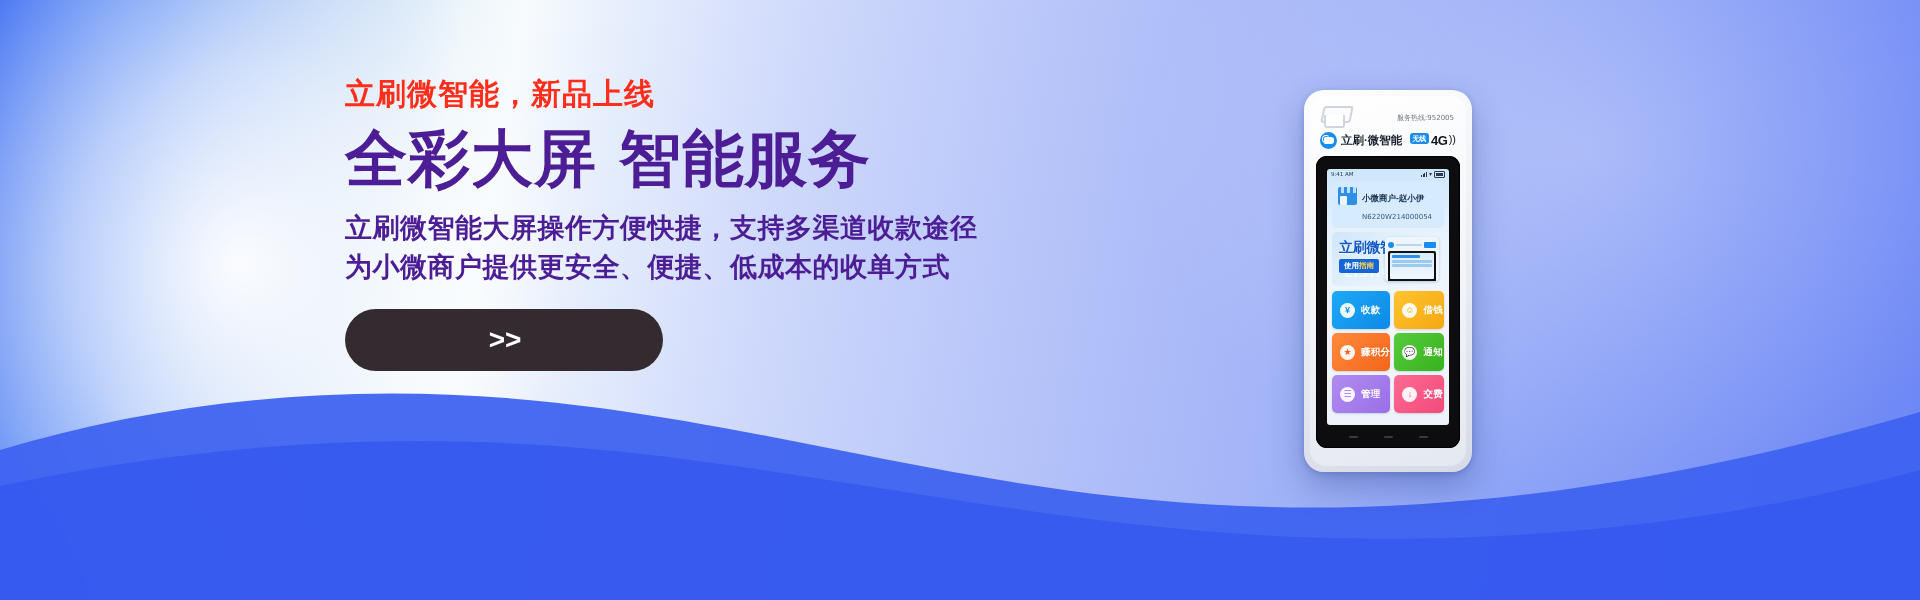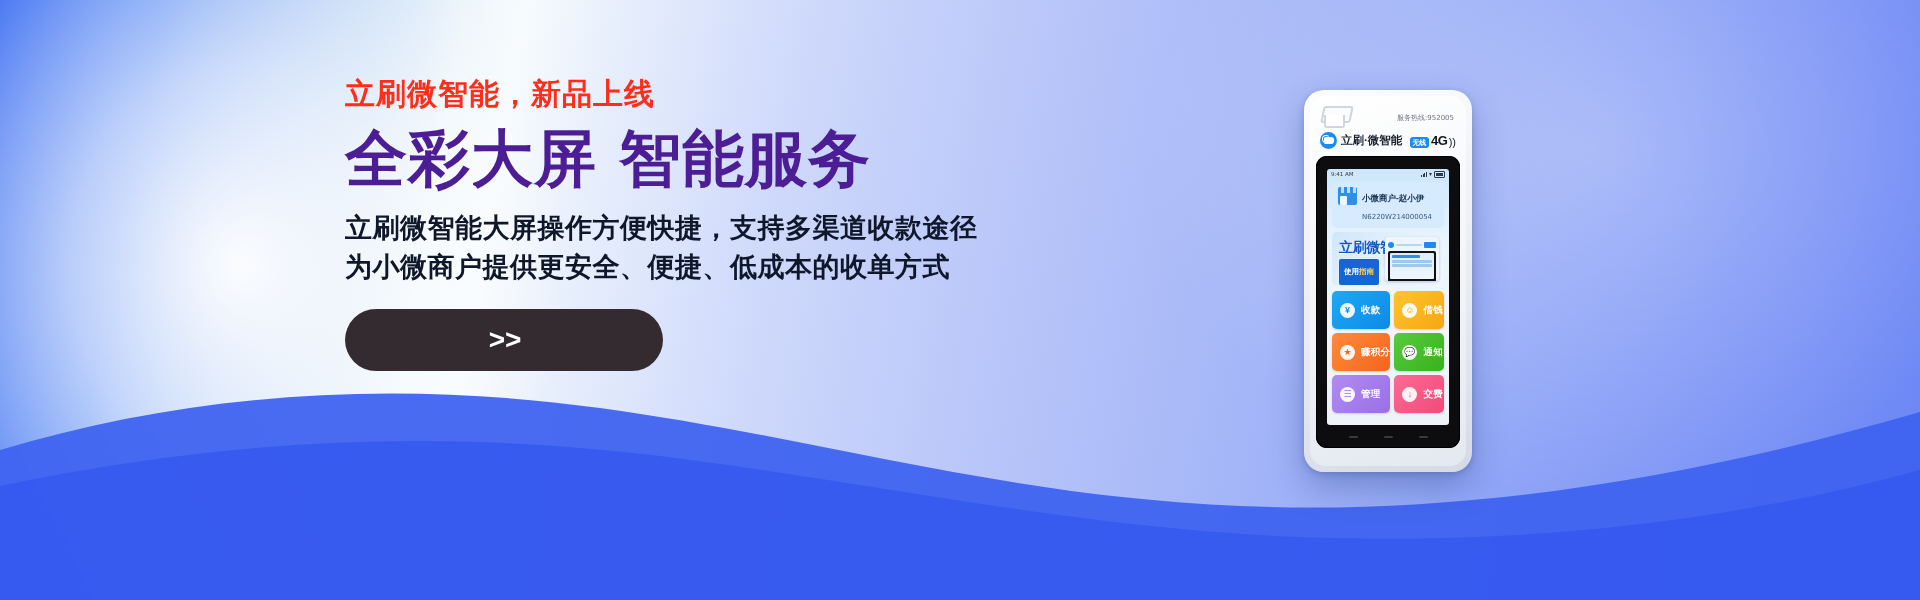--- a/index.html
+++ b/index.html
@@ -123,7 +123,7 @@
   .logo-text{
     font-size:11.5px;font-weight:bold;color:#1b2330;letter-spacing:0;white-space:nowrap;
   }
-  .netgroup{margin-left:auto;display:flex;align-items:flex-end;gap:2px;}
+  .netgroup{margin-left:auto;display:flex;align-items:flex-start;gap:2px;}
   .net-badge{
     background:#1a8cf0;color:#fff;font-size:7px;font-weight:bold;
     padding:2px 3px;border-radius:3px;line-height:1;white-space:nowrap;

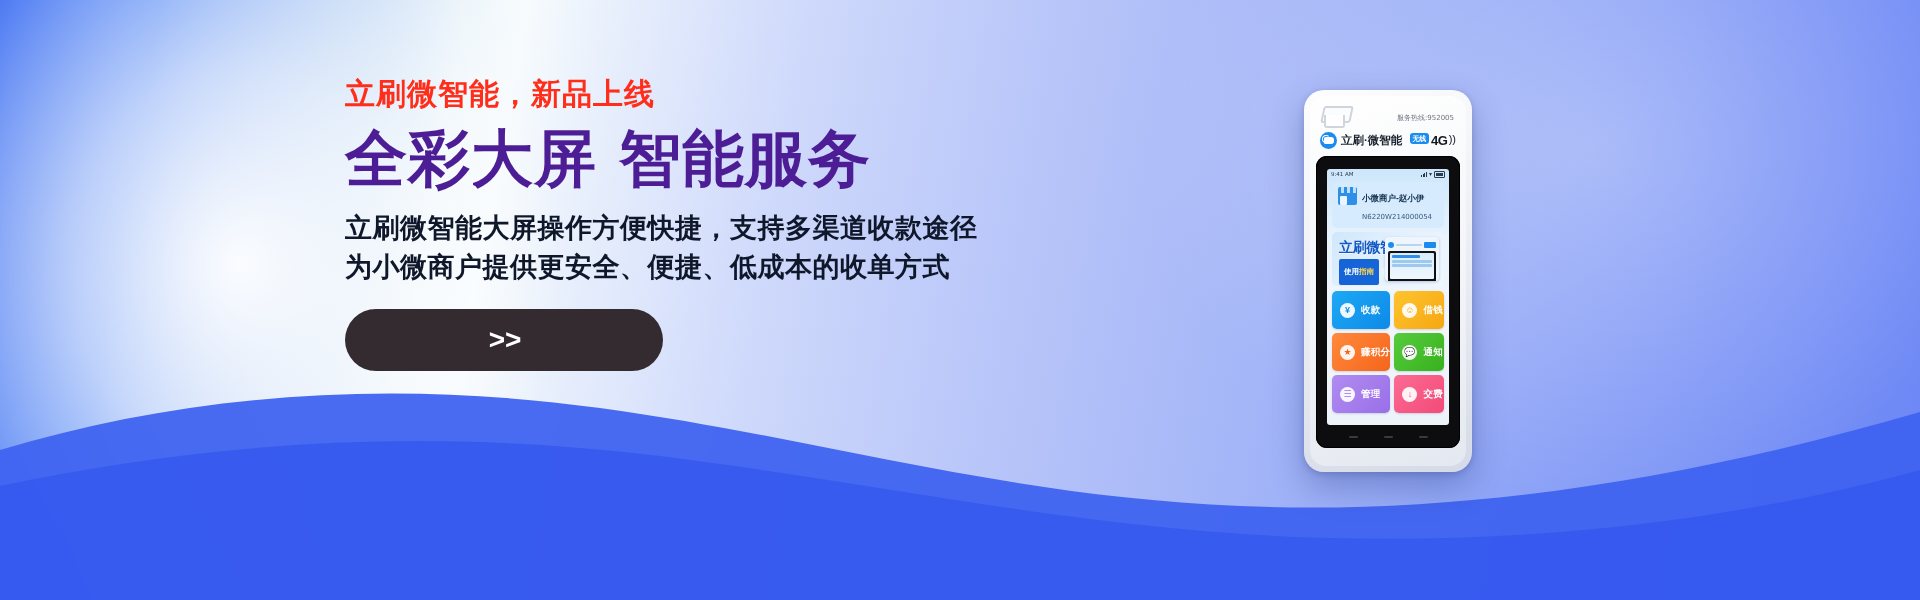--- a/index.html
+++ b/index.html
@@ -55,7 +55,7 @@
   .headline .gap{display:inline-block;width:22px;}
   .desc{margin:0 0 0 0;}
   .desc-line{
-    font-size:27px;font-weight:bold;color:#0f172a;letter-spacing:.5px;
+    font-size:27px;font-weight:bold;color:#4c1d95;letter-spacing:.5px;
     line-height:1.45;white-space:nowrap;
   }
   .cta{

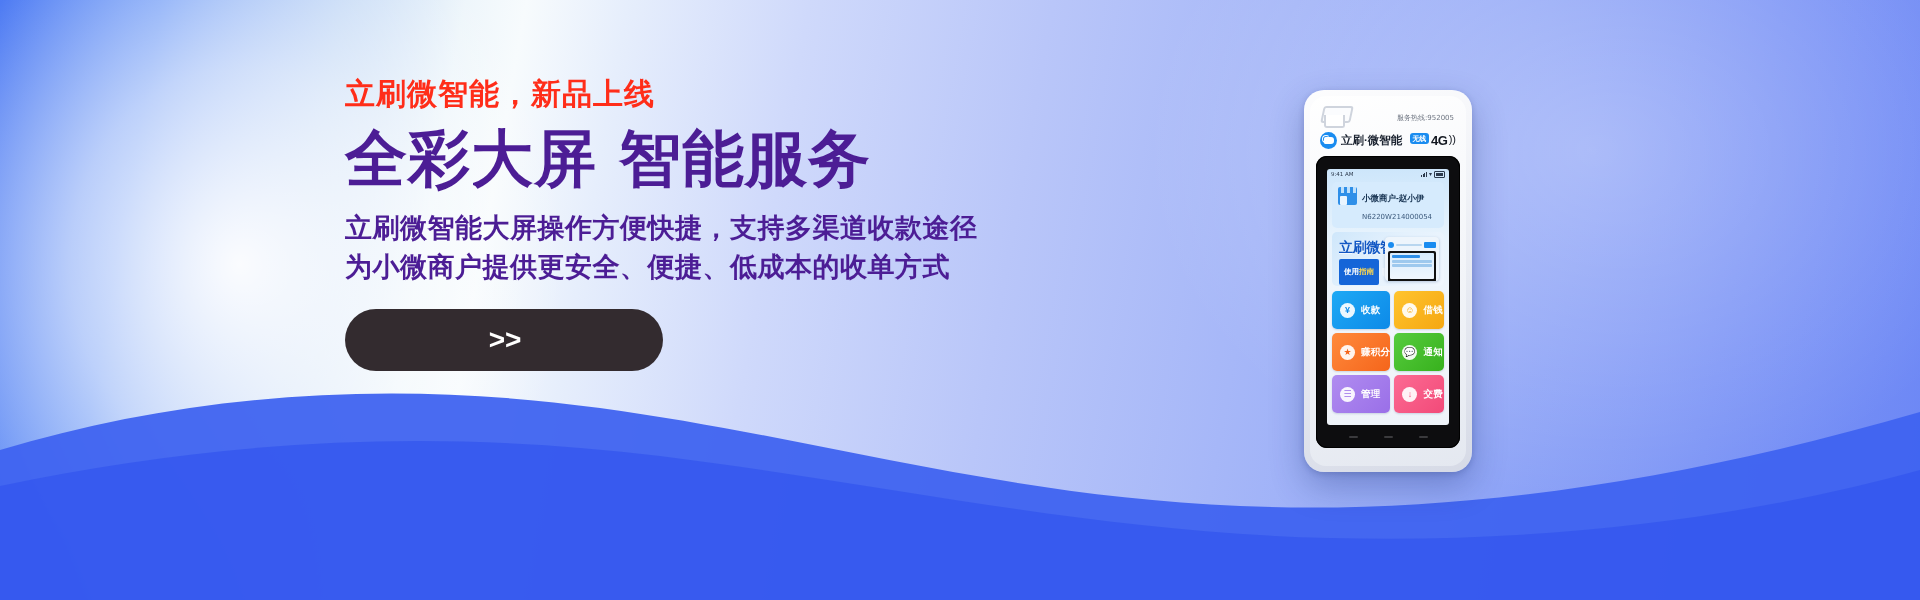--- a/index.html
+++ b/index.html
@@ -188,7 +188,7 @@
   }
   .promo-tag{
     position:absolute;left:7px;top:27px;background:#1565d8;color:#fff;
-    font-size:7.5px;font-weight:bold;padding:8px 5px;border-radius:2px;white-space:nowrap;
+    font-size:7.5px;font-weight:bold;padding:2px 5px;border-radius:2px;white-space:nowrap;
   }
   .promo-tag em{font-style:normal;color:#ffd84d;}
   .promo-ghost{

